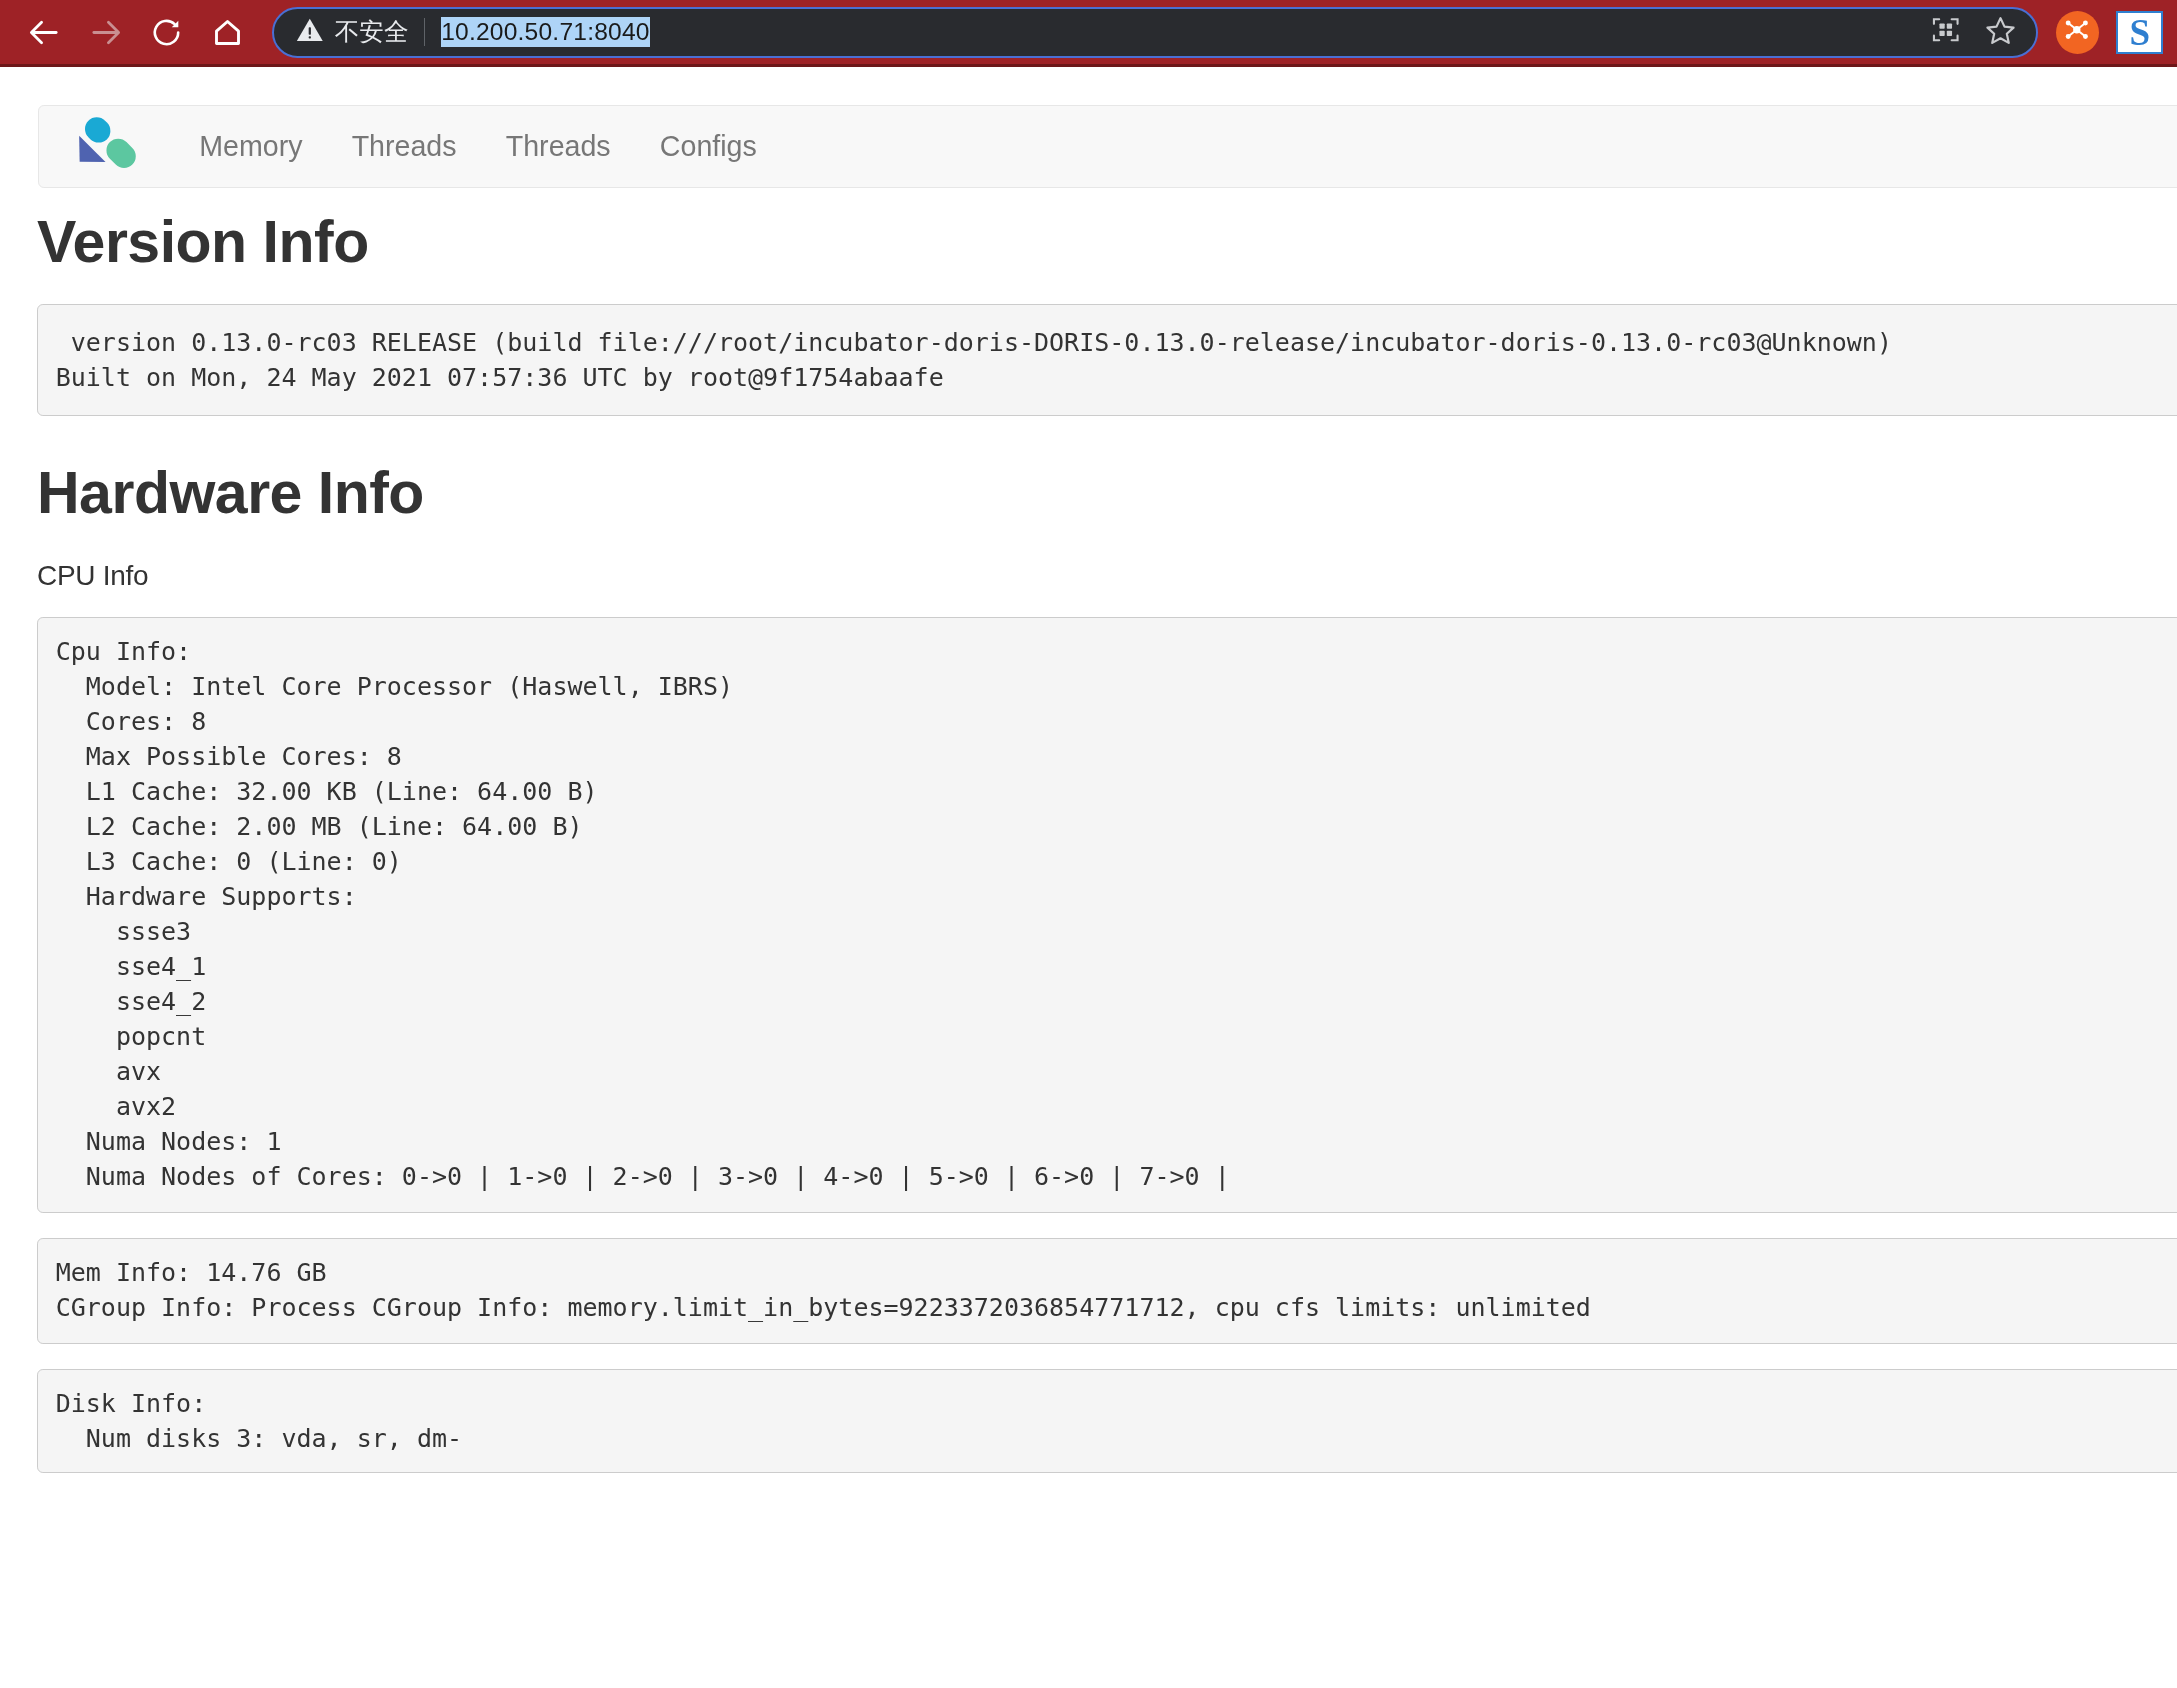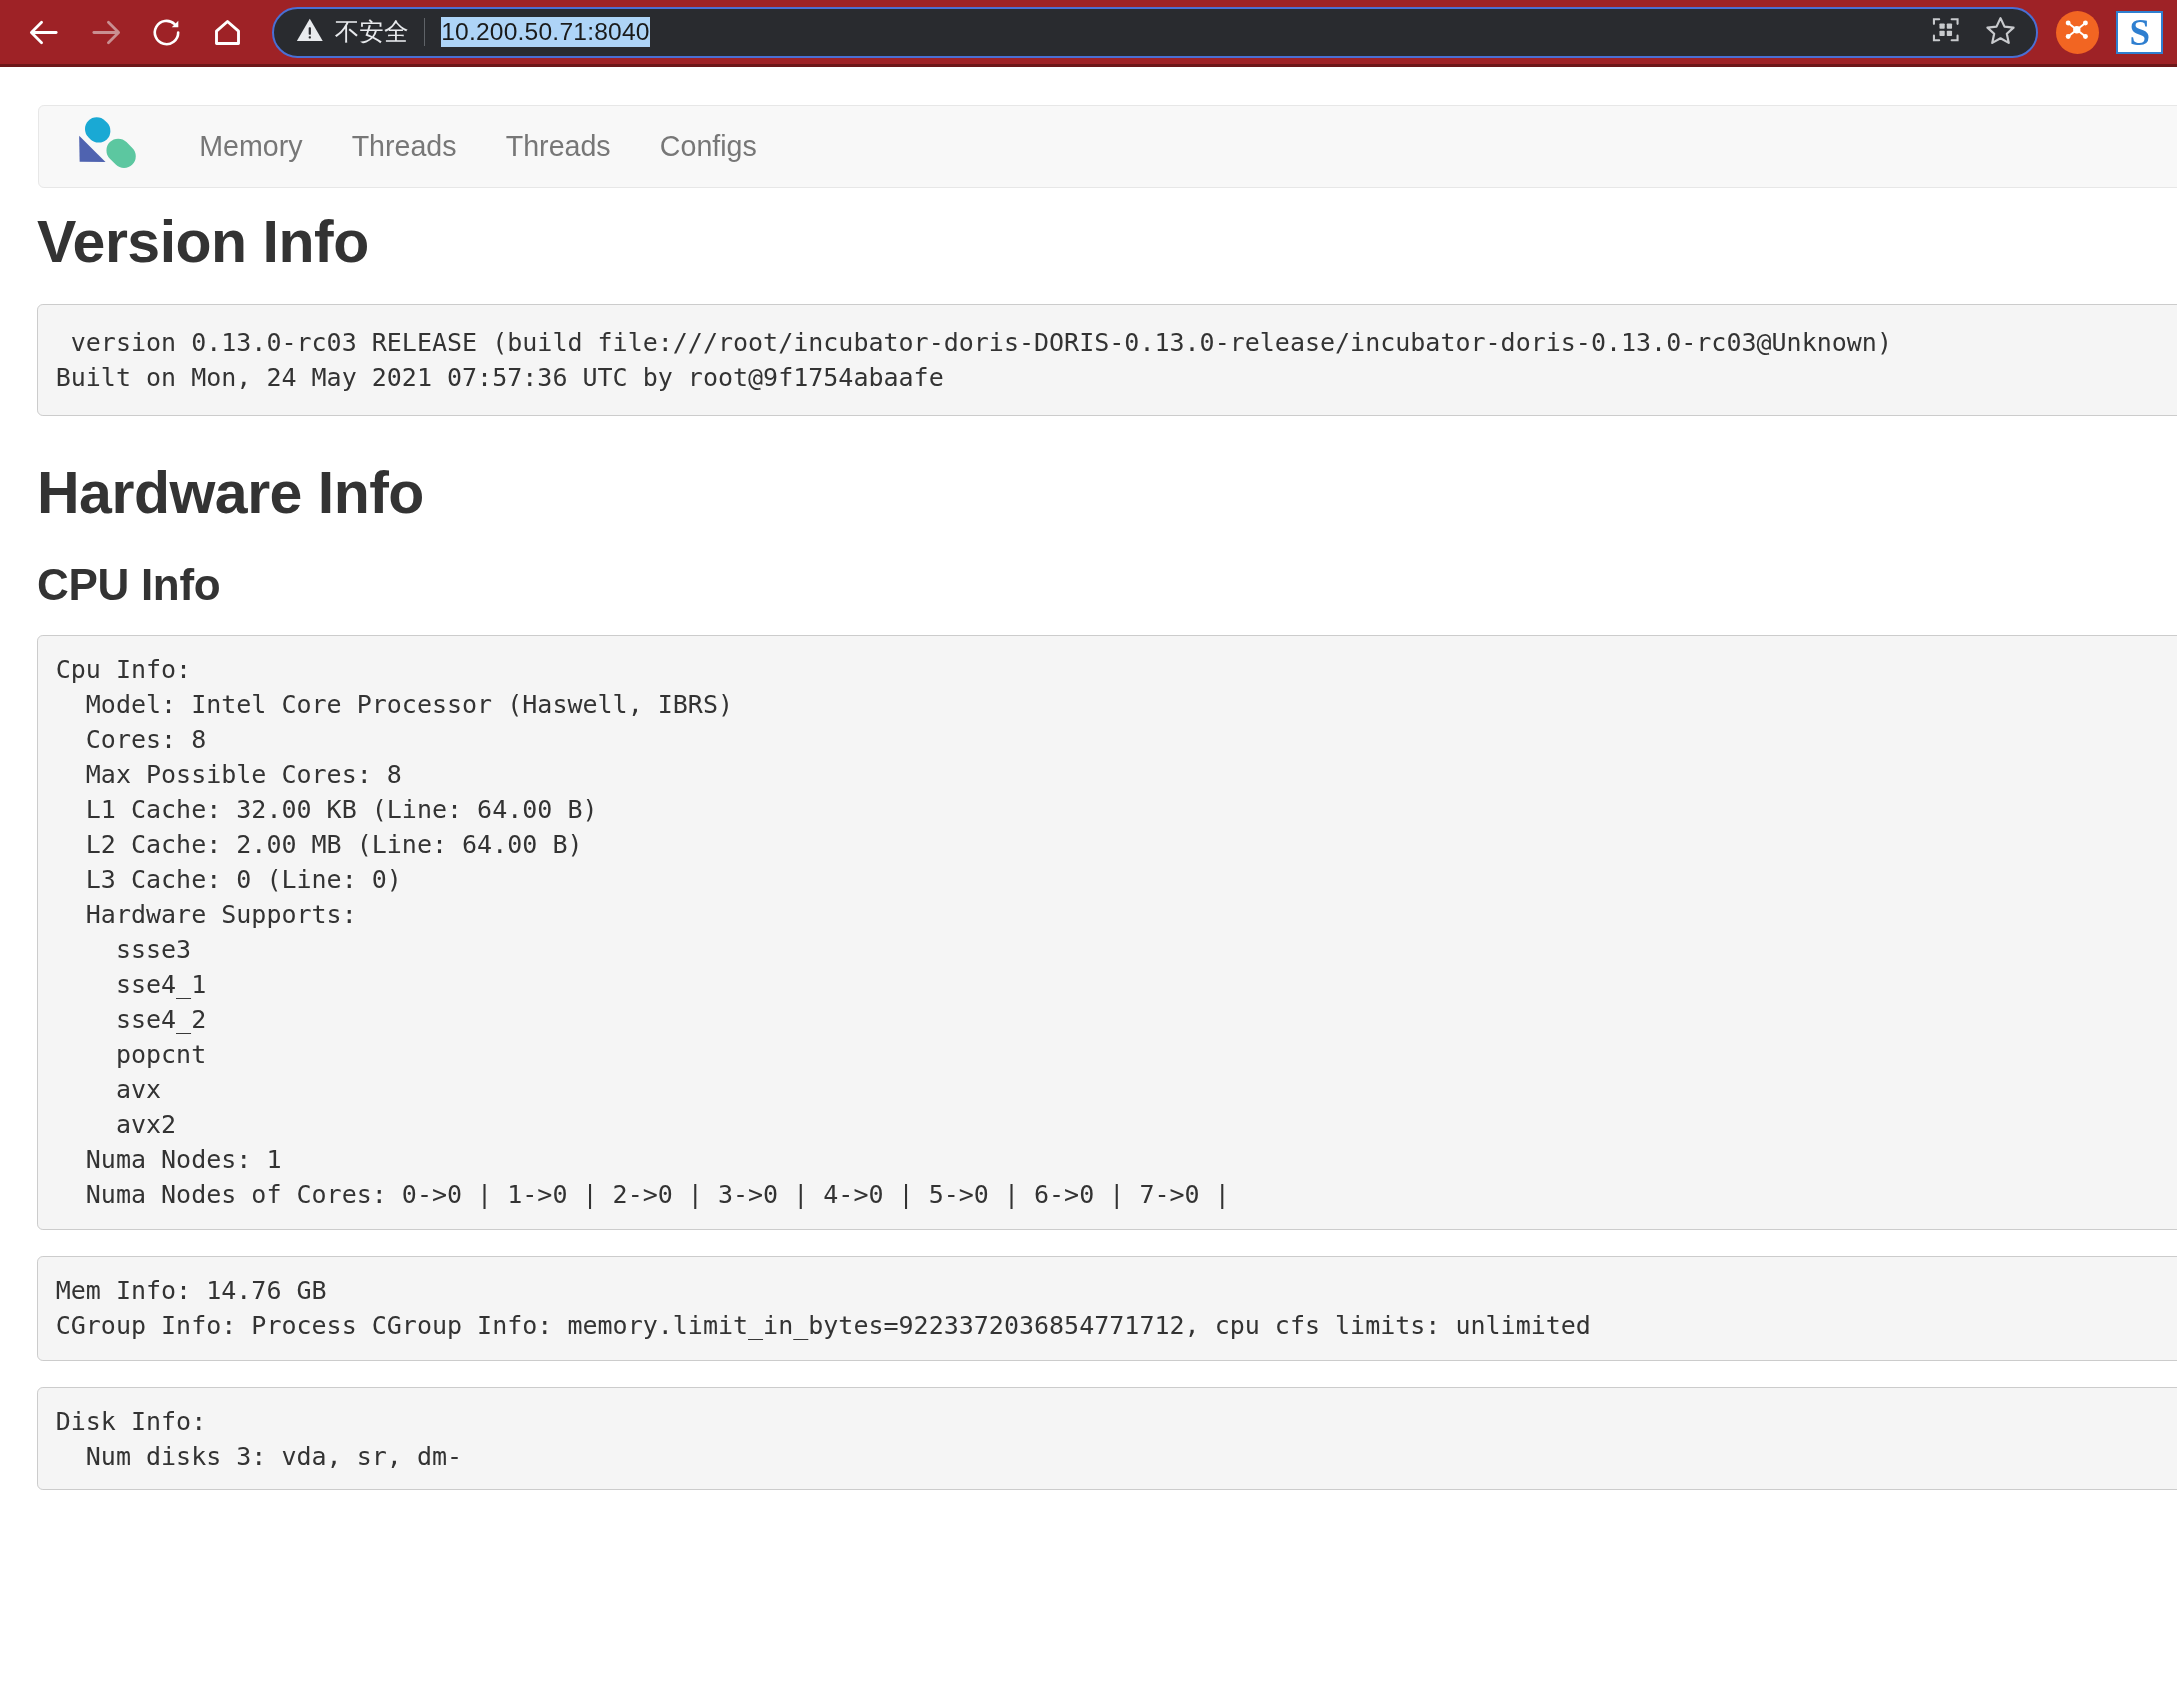--- a/index.html
+++ b/index.html
@@ -146,8 +146,8 @@
     line-height: 1.1;
   }
   h2.section-title {
-    font-size: 44px;
-    font-weight: bold;
+    font-size: 28px;
+    font-weight: normal;
     color: #333333;
     margin: 35px 0 0 37px;
     letter-spacing: -0.3px;

